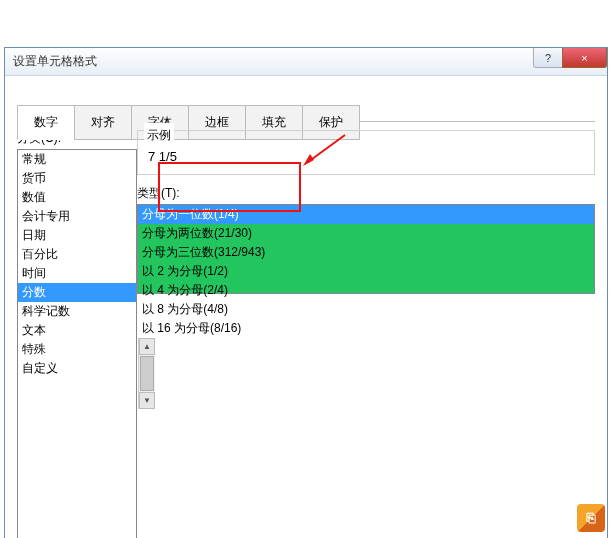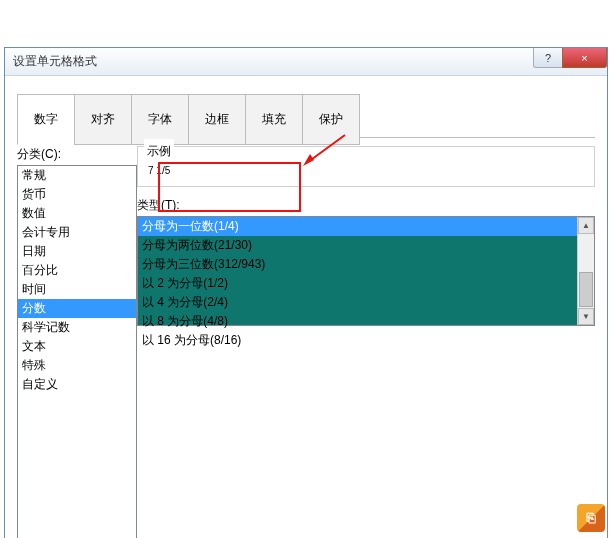--- a/index.html
+++ b/index.html
@@ -13,7 +13,7 @@
     .close-btn { background: linear-gradient(#e67,#c0392b); color: #fff; width: 45px; border-radius: 0 0 3px 0; border-color: #963; }
     .content { padding: 10px 12px; }
     .tabstrip { display: flex; border-bottom: 1px solid #bcbcbc; margin-bottom: 8px; }
-    .tab { padding: 16px 16px; border: 1px solid #bcbcbc; background: #f2f2f2; margin-right: -1px; position: relative; top: 8px; cursor: pointer; }
+    .tab { padding: 8px 16px; border: 1px solid #bcbcbc; background: #f2f2f2; margin-right: -1px; position: relative; top: 19px; cursor: pointer; }
     .tab.active { background: #fff; border-bottom: 1px solid #fff; }
     .body { display: flex; height: 400px; }
     .left-col { width: 120px; }

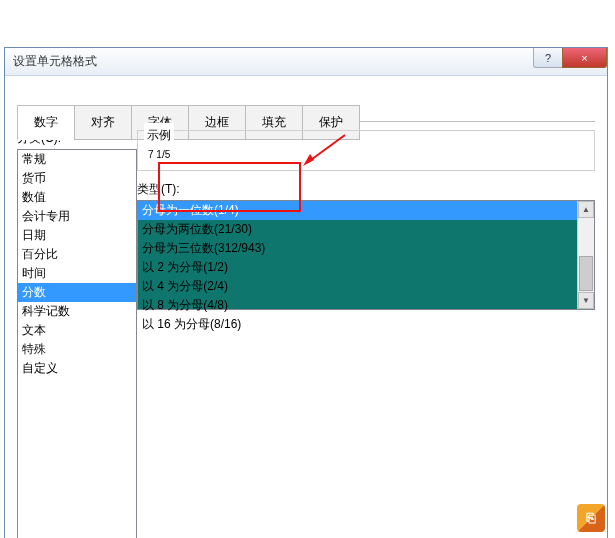--- a/index.html
+++ b/index.html
@@ -24,7 +24,7 @@
     .right-col { flex: 1; }
     .example-box { border: 1px solid #d0d0d0; padding: 18px 10px 10px 10px; position: relative; margin-bottom: 10px; }
     .box-title { position: absolute; top: -8px; left: 6px; background: #fff; padding: 4px 3px; }
-    .example-val { font-size: 10px; }
+    .example-val { font-size: 13px; }
     .type-list { border: 1px solid #828790; height: 110px; background: #0f766e; display: flex; }
     .type-items { flex: 1; }
     .type-item { padding: 1px 4px; cursor: pointer; }

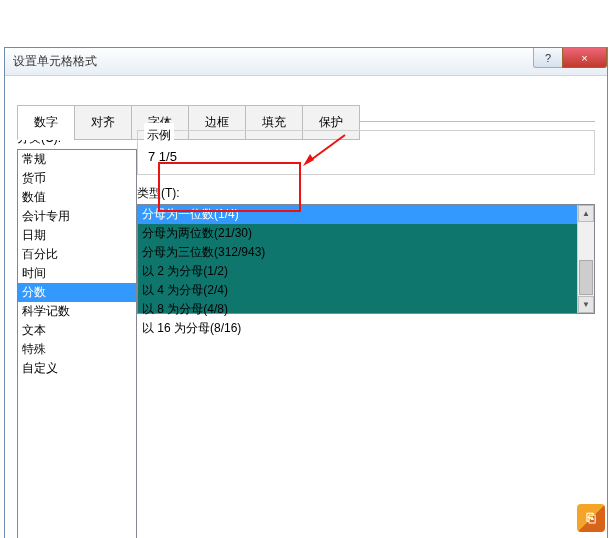--- a/index.html
+++ b/index.html
@@ -25,7 +25,7 @@
     .example-box { border: 1px solid #d0d0d0; padding: 18px 10px 10px 10px; position: relative; margin-bottom: 10px; }
     .box-title { position: absolute; top: -8px; left: 6px; background: #fff; padding: 4px 3px; }
     .example-val { font-size: 13px; }
-    .type-list { border: 1px solid #828790; height: 110px; background: #0f766e; display: flex; }
+    .type-list { border: 1px solid #828790; height: 90px; background: #22c55e; display: flex; flex-direction: column; }
     .type-items { flex: 1; }
     .type-item { padding: 1px 4px; cursor: pointer; }
     .type-item.selected { background: #3399ff; color: #fff; }

